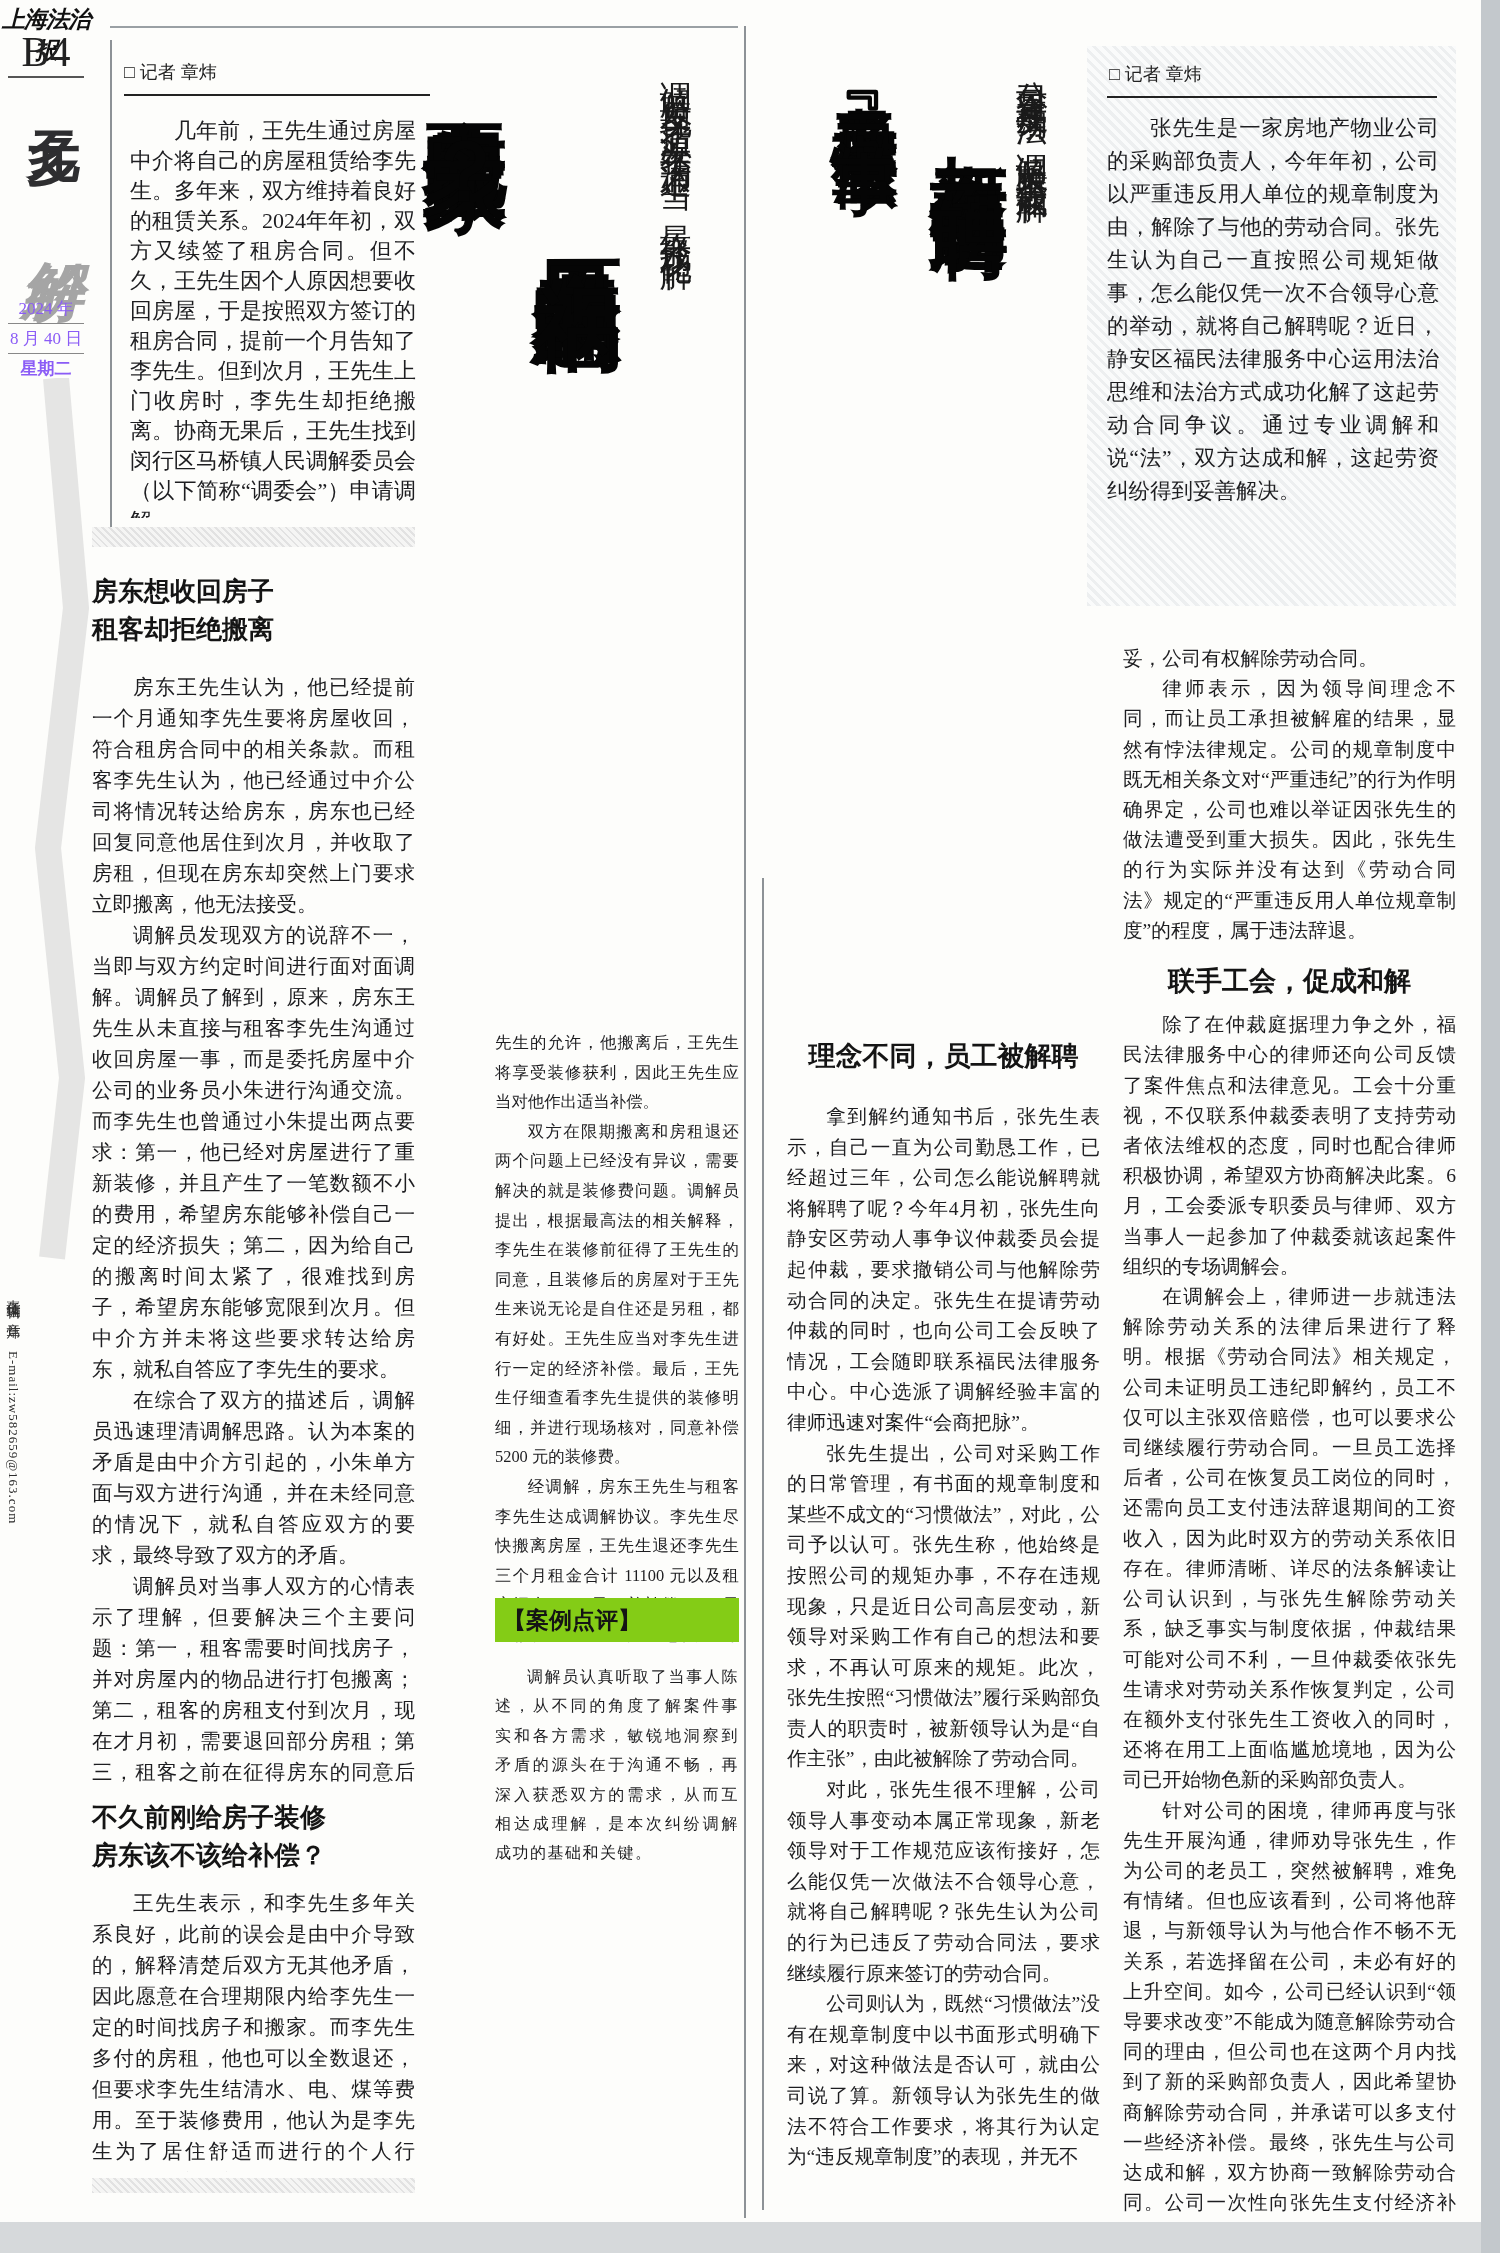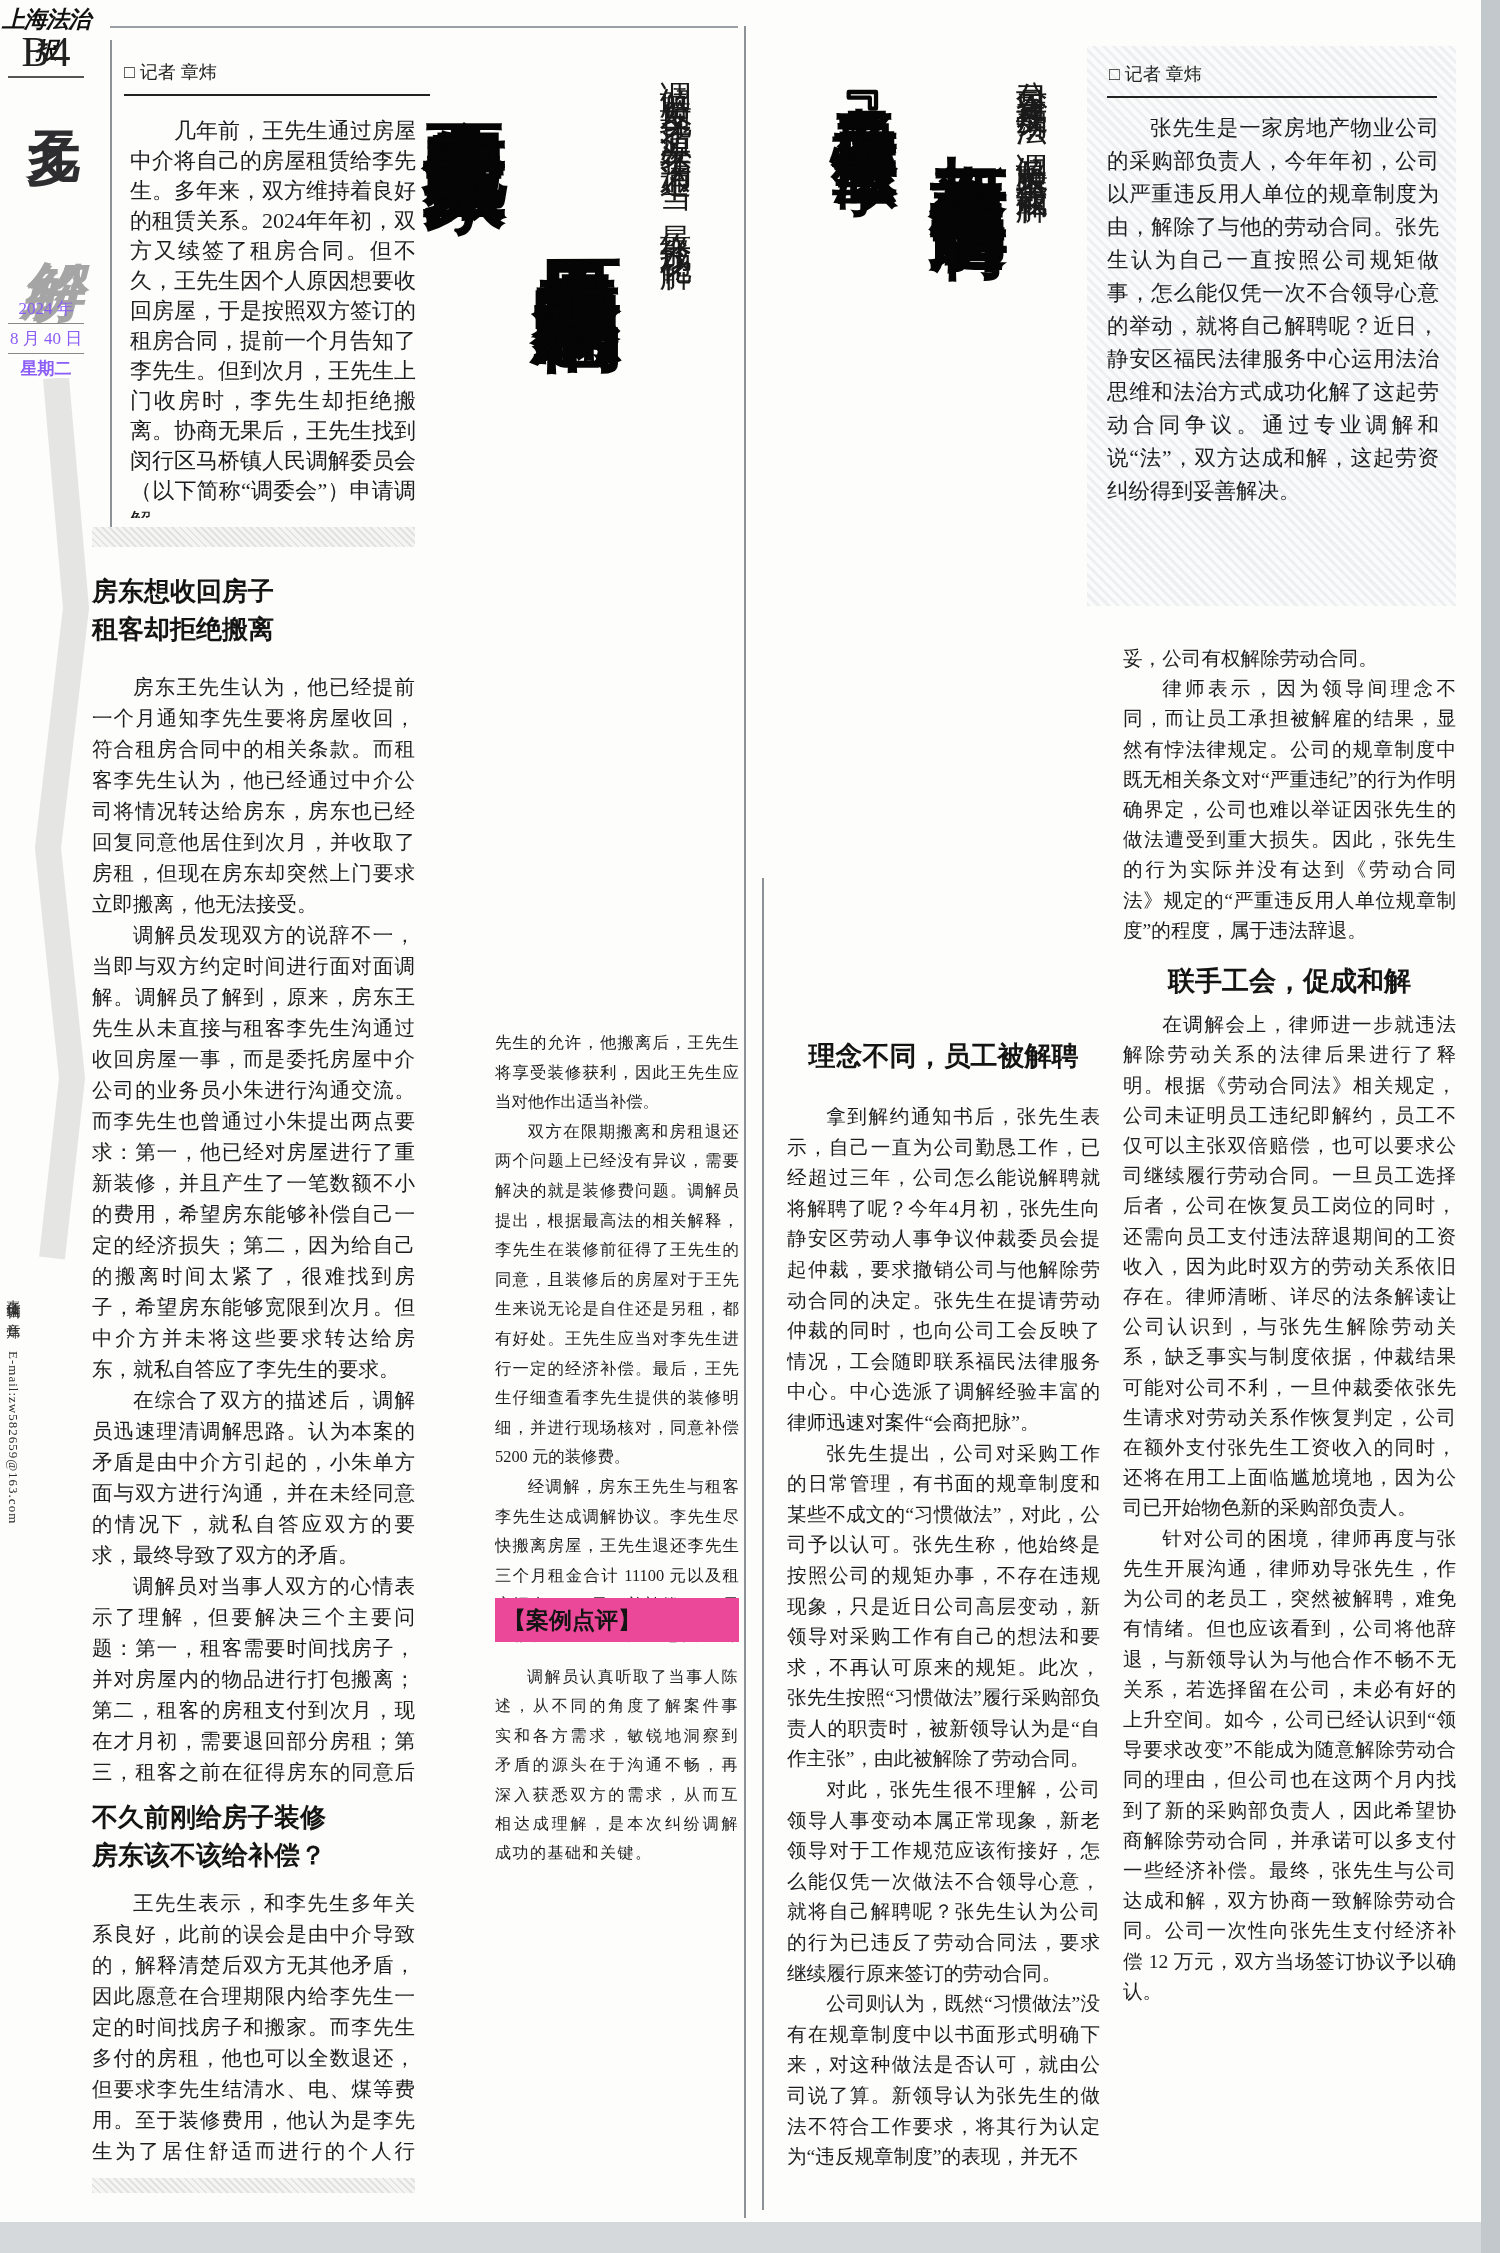--- a/index.html
+++ b/index.html
@@ -159,6 +159,7 @@
       </div>
     <h3 class="a2-sec-title">联手工会，促成和解</h3>
     <div>
+        <p>除了在仲裁庭据理力争之外，福民法律服务中心的律师还向公司反馈了案件焦点和法律意见。工会十分重视，不仅联系仲裁委表明了支持劳动者依法维权的态度，同时也配合律师积极协调，希望双方协商解决此案。6月，工会委派专职委员与律师、双方当事人一起参加了仲裁委就该起案件组织的专场调解会。</p>
         <p>在调解会上，律师进一步就违法解除劳动关系的法律后果进行了释明。根据《劳动合同法》相关规定，公司未证明员工违纪即解约，员工不仅可以主张双倍赔偿，也可以要求公司继续履行劳动合同。一旦员工选择后者，公司在恢复员工岗位的同时，还需向员工支付违法辞退期间的工资收入，因为此时双方的劳动关系依旧存在。律师清晰、详尽的法条解读让公司认识到，与张先生解除劳动关系，缺乏事实与制度依据，仲裁结果可能对公司不利，一旦仲裁委依张先生请求对劳动关系作恢复判定，公司在额外支付张先生工资收入的同时，还将在用工上面临尴尬境地，因为公司已开始物色新的采购部负责人。</p>
         <p>针对公司的困境，律师再度与张先生开展沟通，律师劝导张先生，作为公司的老员工，突然被解聘，难免有情绪。但也应该看到，公司将他辞退，与新领导认为与他合作不畅不无关系，若选择留在公司，未必有好的上升空间。如今，公司已经认识到“领导要求改变”不能成为随意解除劳动合同的理由，但公司也在这两个月内找到了新的采购部负责人，因此希望协商解除劳动合同，并承诺可以多支付一些经济补偿。最终，张先生与公司达成和解，双方协商一致解除劳动合同。公司一次性向张先生支付经济补偿 12 万元，双方当场签订协议予以确认。</p>
       </div>

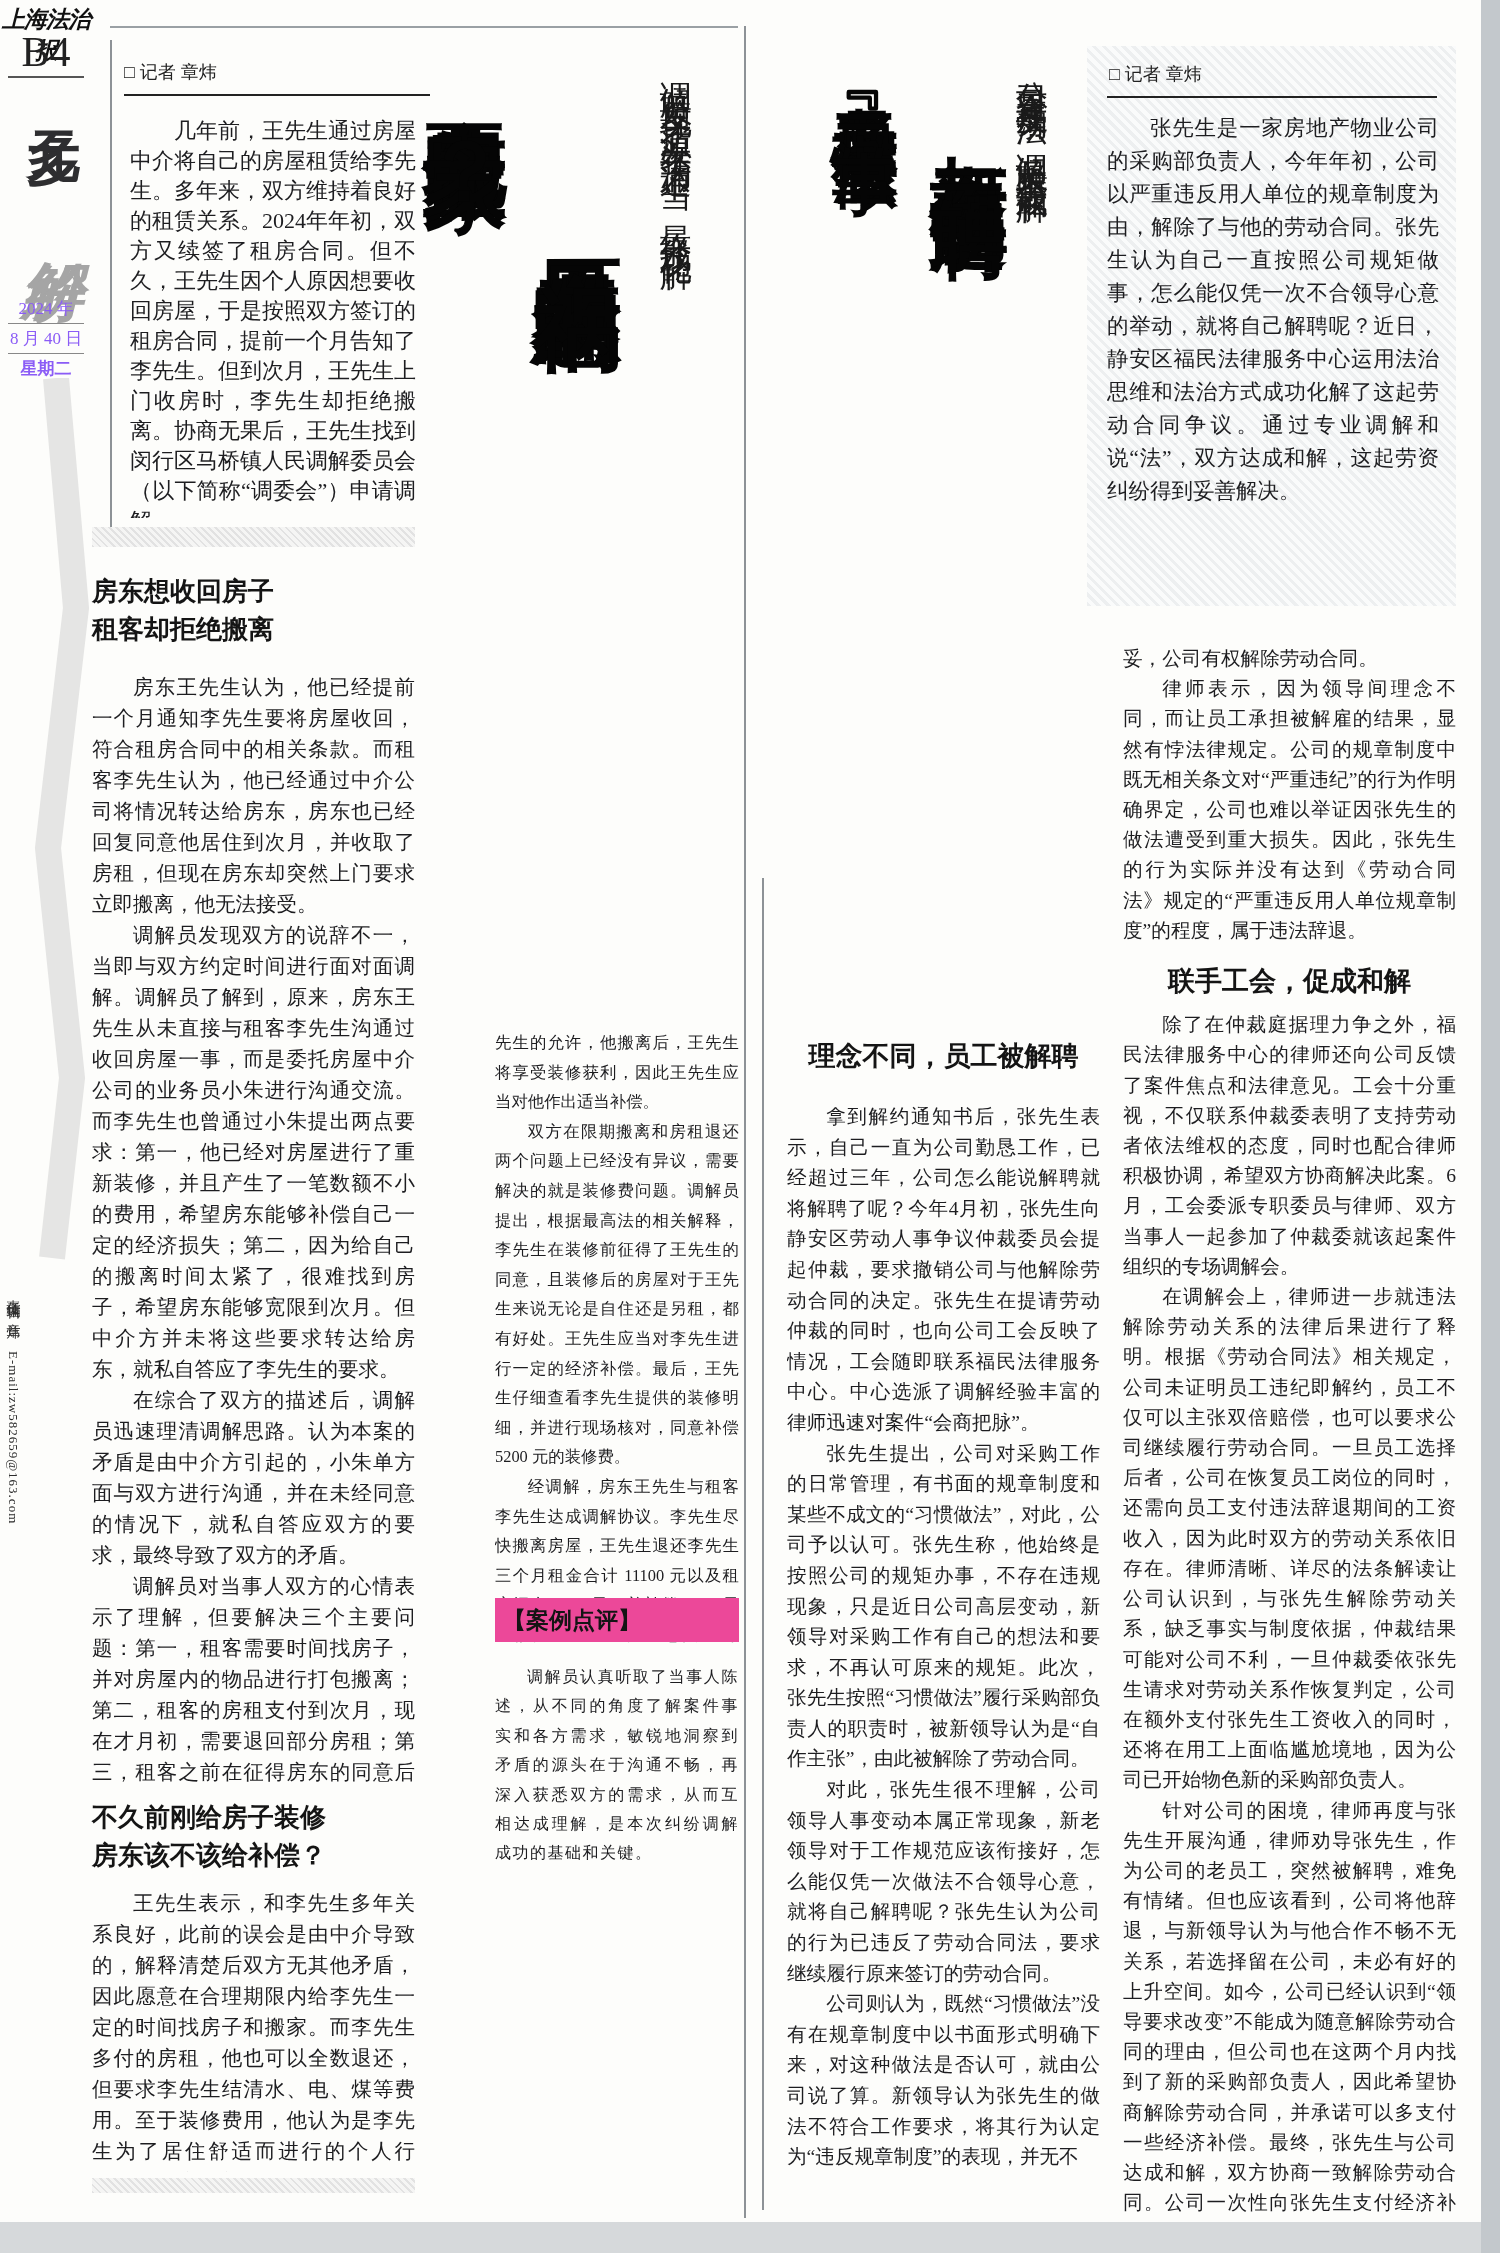--- a/index.html
+++ b/index.html
@@ -40,7 +40,7 @@
   .kicker{font-size:32px;color:#1a1a1a;letter-spacing:7px;line-height:1.1;}
   .headline{font-weight:bold;color:#050505;font-family:"Liberation Serif","DejaVu Serif",serif;}
   .colB{left:495px;width:244px;font-size:16.4px;line-height:29.6px;}
-  .comment-hd{left:495px;top:1598px;width:236px;height:44px;background:#ec4899;
+  .comment-hd{left:495px;top:1598px;width:236px;height:44px;background:#84cc16;
               font-family:"Liberation Sans","DejaVu Sans",sans-serif;font-weight:bold;
               font-size:23px;line-height:44px;padding-left:8px;color:#141414;}
   .comment-body{left:495px;top:1662px;width:244px;height:546px;font-size:16px;

